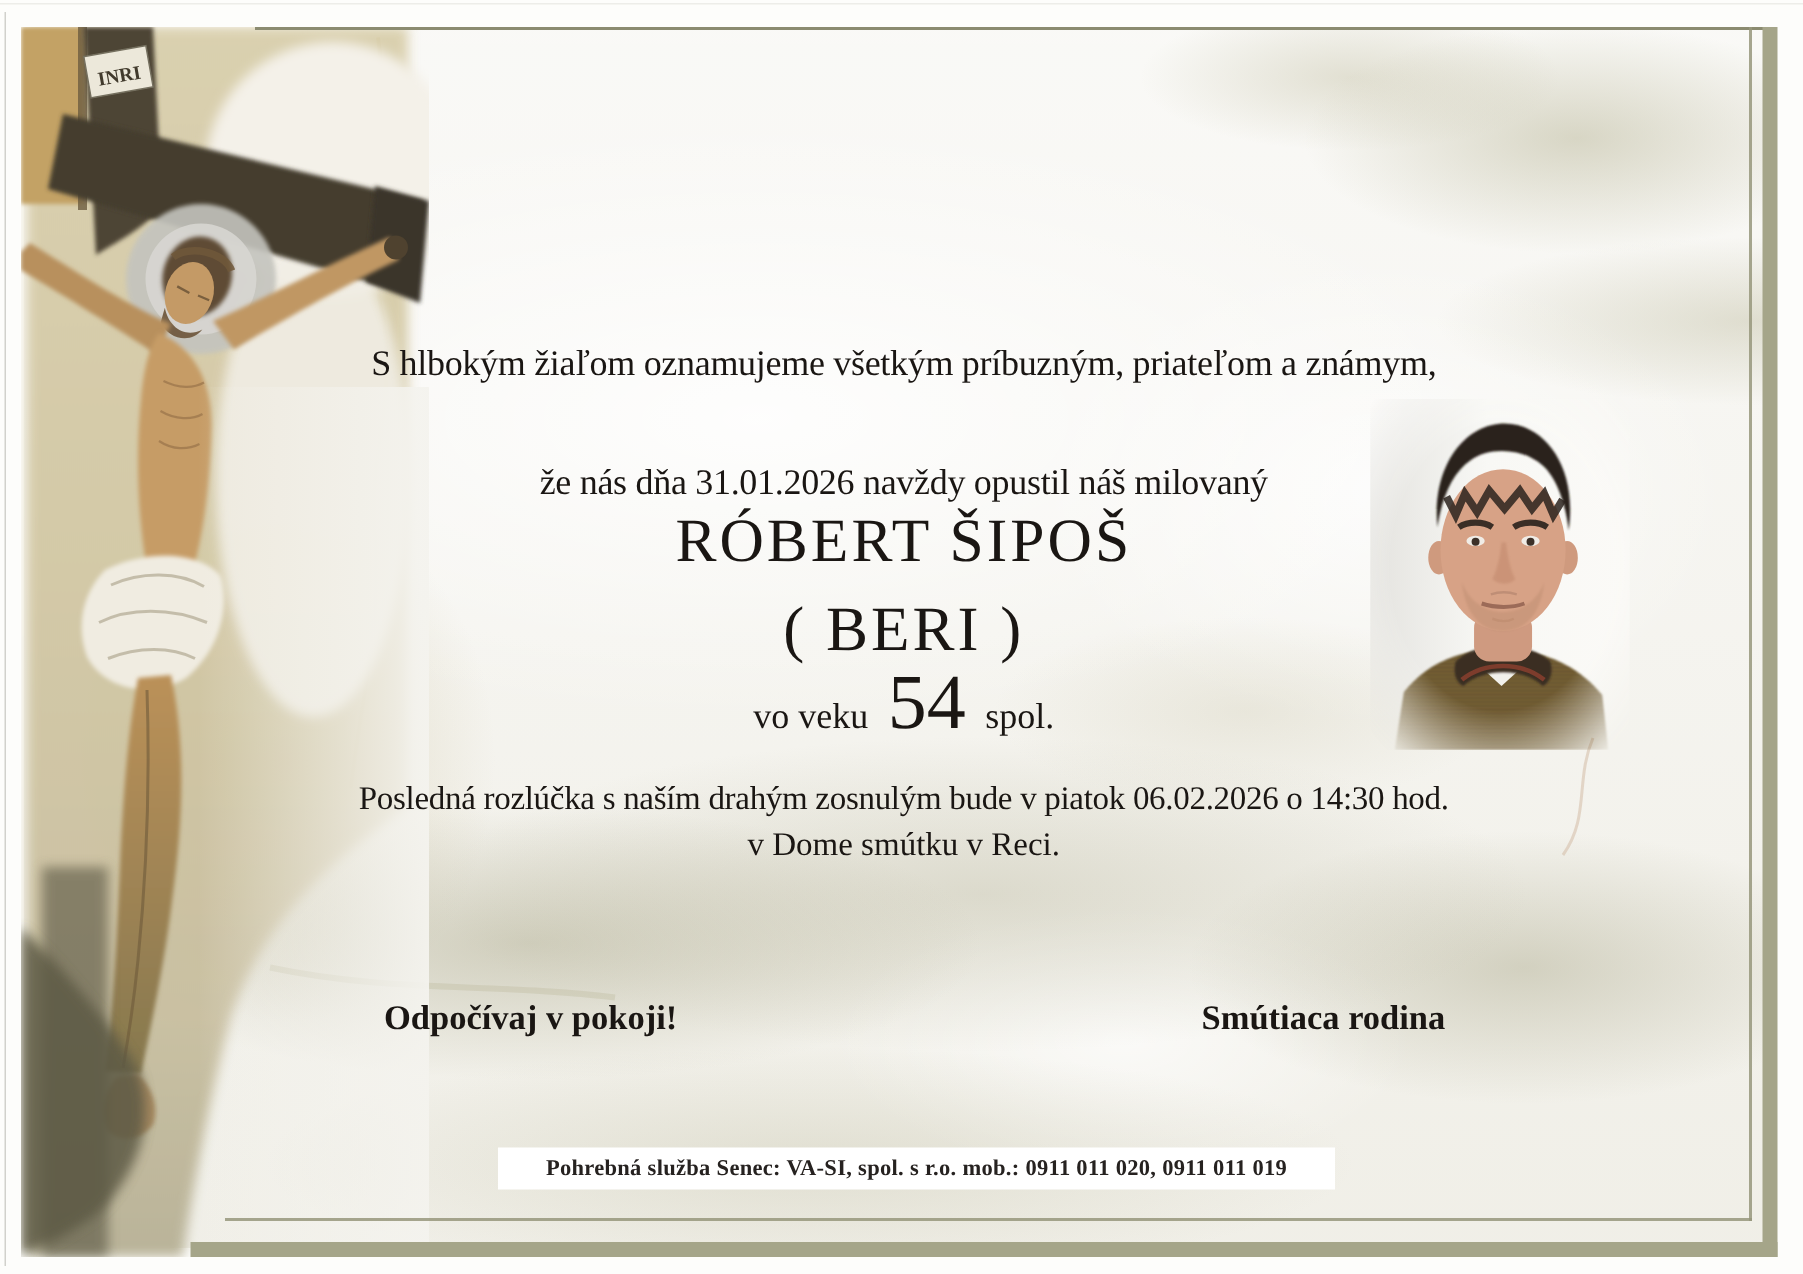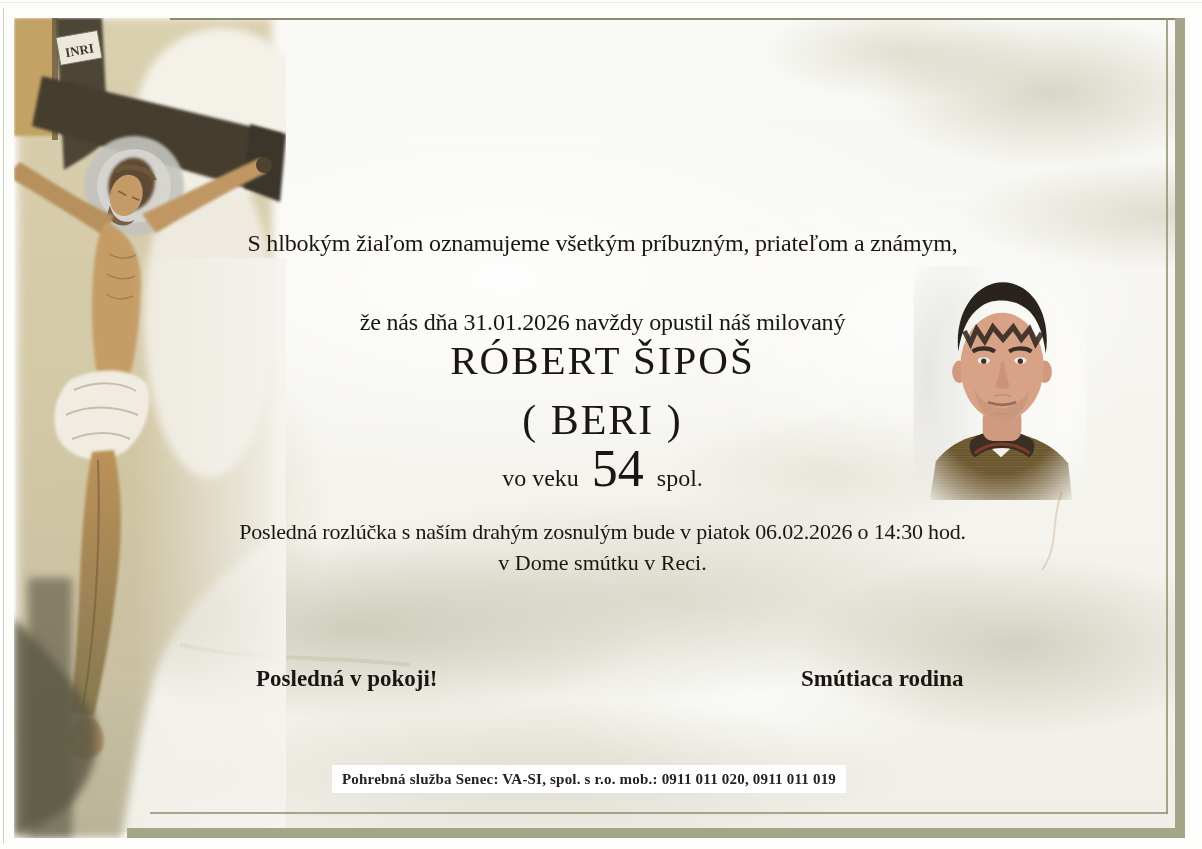--- a/index.html
+++ b/index.html
@@ -229,7 +229,7 @@
     <div class="t-abs farewell2">v Dome smútku v Reci.</div>
   </div>
 
-  <div class="rip">Posledná v pokoji!</div>
+  <div class="rip">Odpočívaj v pokoji!</div>
   <div class="family">Smútiaca rodina</div>
 
   <div class="footerbar">

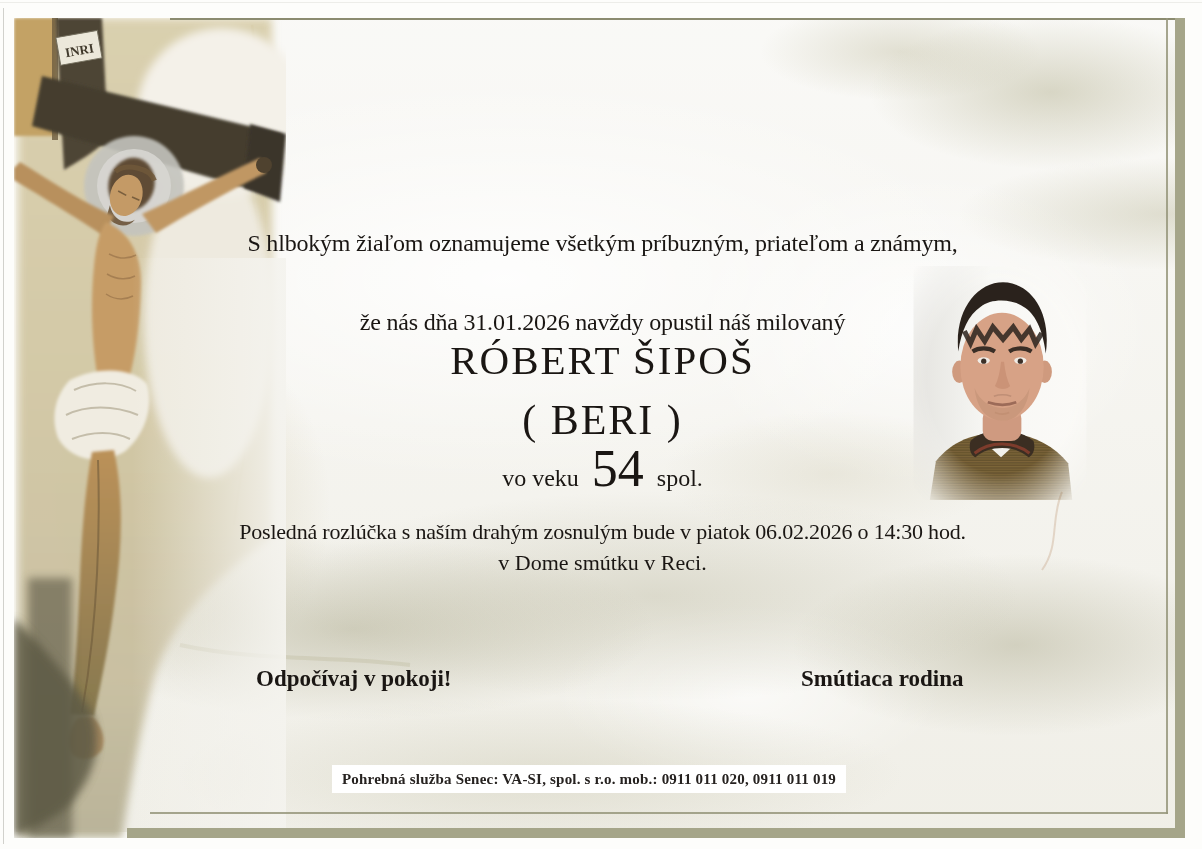--- a/index.html
+++ b/index.html
@@ -65,7 +65,7 @@
   .family{position:absolute;left:789px;top:666px;font-size:23px;font-weight:bold;white-space:nowrap;margin-left:12px;}
 
   .footerbar{
-    position:absolute;left:332px;top:765px;width:514px;height:28px;
+    position:absolute;left:332px;top:765px;width:558px;height:28px;
     background:#ffffff;display:flex;align-items:center;justify-content:center;
   }
   .footerbar span{font-size:15px;font-weight:bold;letter-spacing:.2px;white-space:nowrap;color:#262220;}

